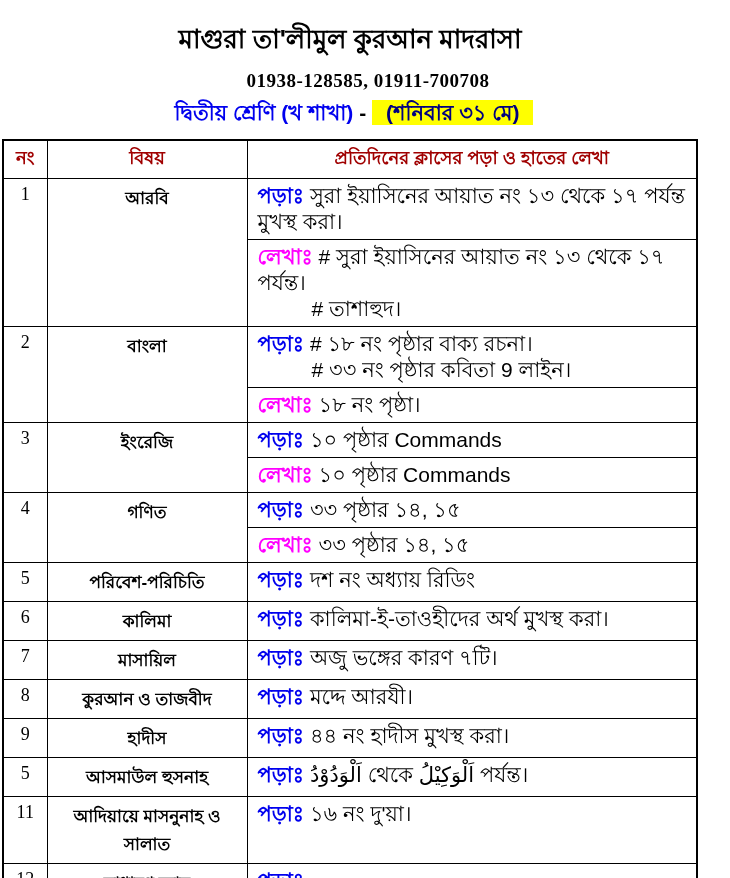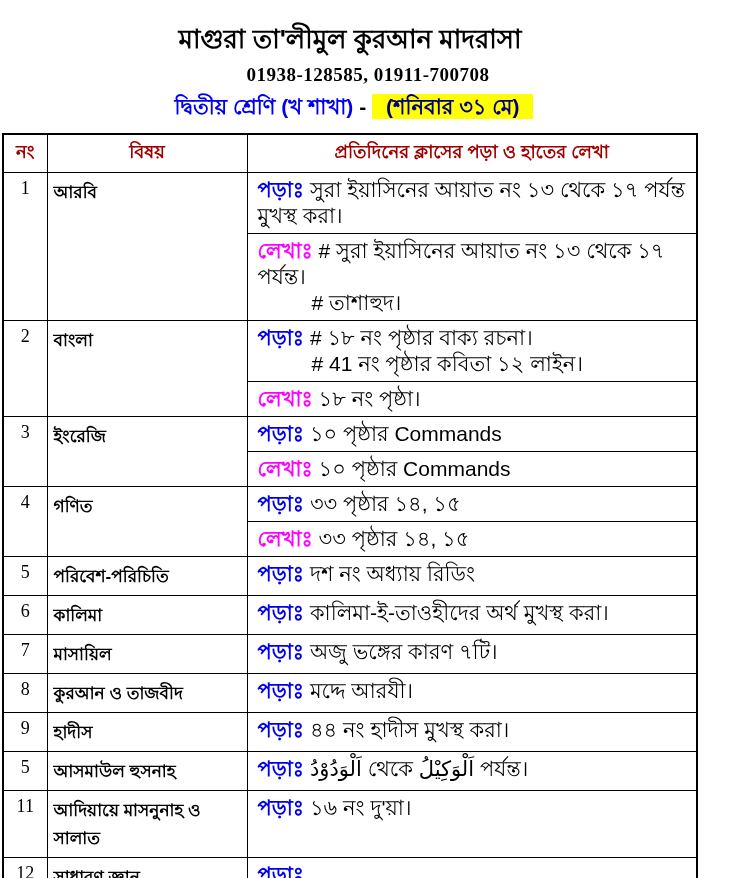--- a/index.html
+++ b/index.html
@@ -14,7 +14,7 @@
 
   .title   { text-align: center; font-weight: bold; font-size: 26px; line-height: 34px; }
   .address { text-align: center; font-weight: bold; font-size: 20px; line-height: 26px; margin-top: 6px; }
-  .phones  { text-align: center; font-weight: bold; font-size: 19px; line-height: 24px; margin-top: 7px;
+  .phones  { text-align: center; font-weight: bold; font-size: 19px; line-height: 24px; margin-top: 13px;
              font-family: "Liberation Serif", "DejaVu Serif", serif; letter-spacing: 0.5px; padding-left: 36px; }
   .classline { text-align: center; font-weight: bold; font-size: 21px; line-height: 28px; margin-top: 6px; }
   .class-label { color: var(--class-blue); margin-left: 8px; }

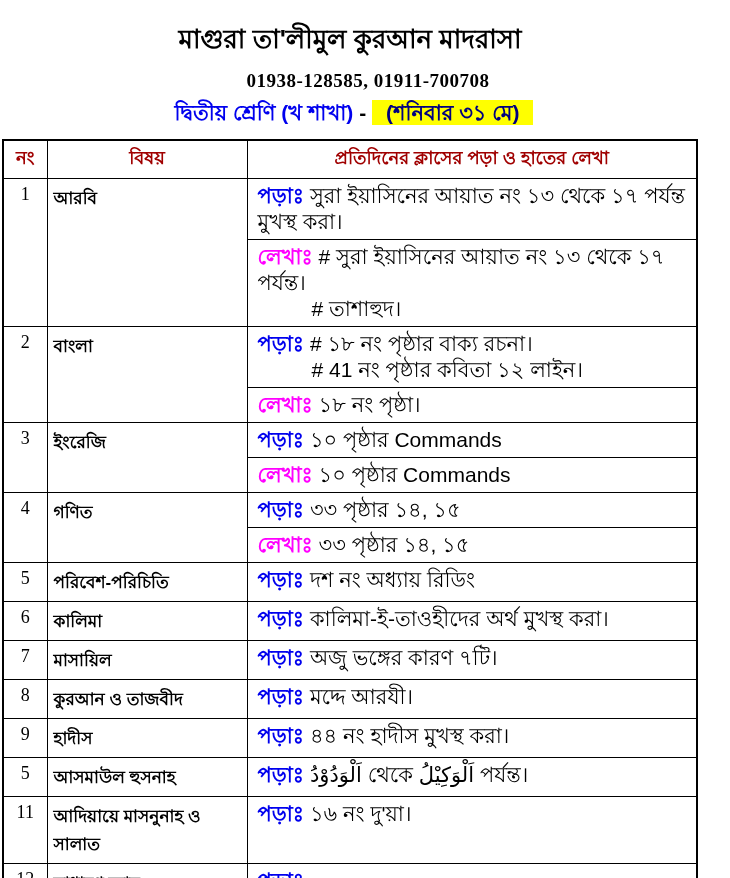--- a/index.html
+++ b/index.html
@@ -40,7 +40,7 @@
     font-family: "Liberation Serif", "DejaVu Serif", serif;
     font-size: 18px; padding-top: 5px;
   }
-  td.subject { text-align: left; font-weight: bold; font-size: 17px; padding-top: 6px; }
+  td.subject { text-align: center; font-weight: bold; font-size: 17px; padding-top: 6px; }
   td.content { font-size: 21px; padding-left: 10px; }
   .line { line-height: 26px; min-height: 26px; }
   .line.cont { padding-left: 54px; }

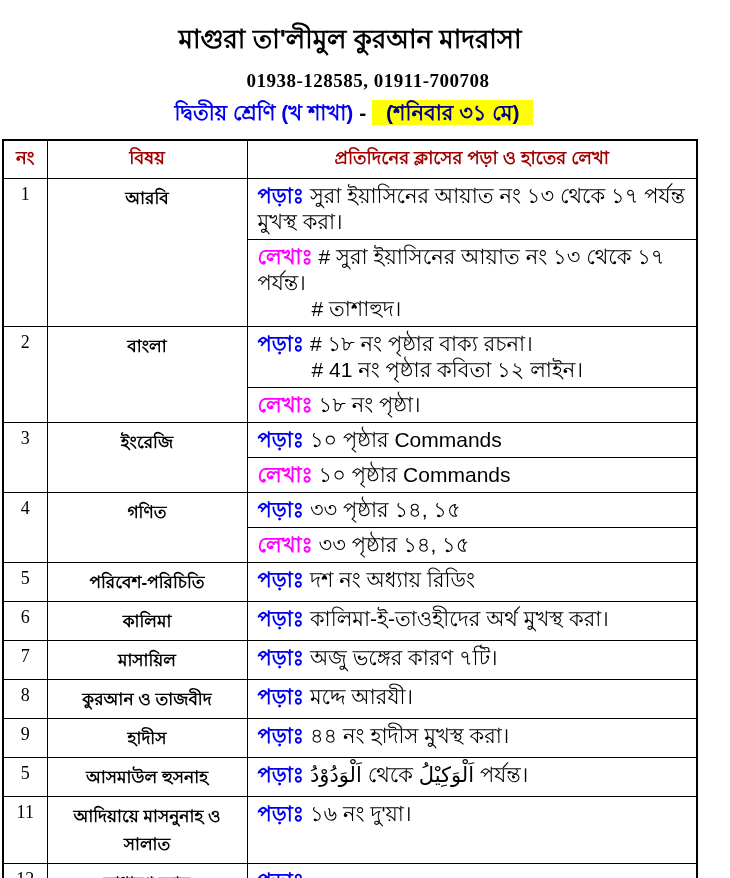--- a/index.html
+++ b/index.html
@@ -90,7 +90,7 @@
           <td class="subject" rowspan="2">বাংলা</td>
           <td class="content">
             <div class="line"><span class="label pora">পড়াঃ</span> <span># ১৮ নং পৃষ্ঠার বাক্য রচনা।</span></div>
-            <div class="line cont"><span># 41 নং পৃষ্ঠার কবিতা ১২ লাইন।</span></div>
+            <div class="line cont"><span># ৩৩ নং পৃষ্ঠার কবিতা 9 লাইন।</span></div>
           </td>
         </tr>
         <tr>

